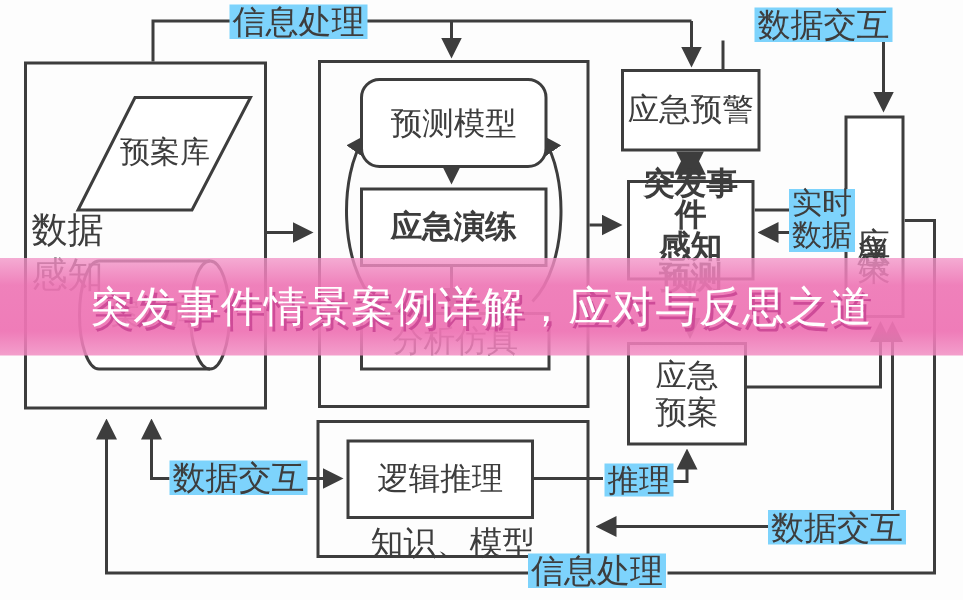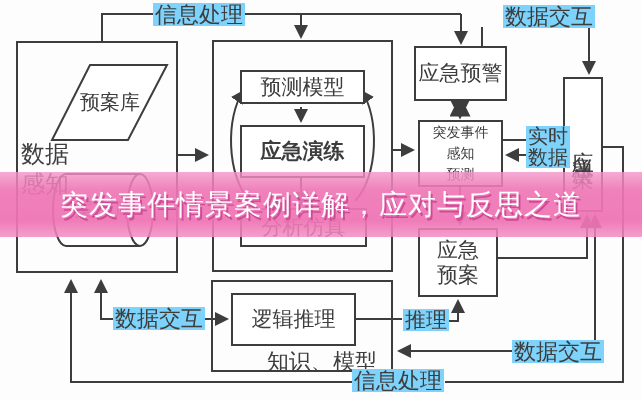--- a/index.html
+++ b/index.html
@@ -126,7 +126,7 @@
 
   <div class="box container-box" style="left:212px;top:40px;width:181px;height:232px;"></div>
 
-  <div class="box f21" style="left:240px;top:70px;width:125px;height:34px;">预测模型</div>
+  <div class="box f21" style="left:240px;top:52px;width:125px;height:60px;border-radius:13px;">预测模型</div>
   <div class="box f21" style="left:240px;top:125px;width:125px;height:53px;font-weight:bold;">应急演练</div>
   <div class="box f21" style="left:240px;top:208px;width:127px;height:39px;">分析仿真</div>
 

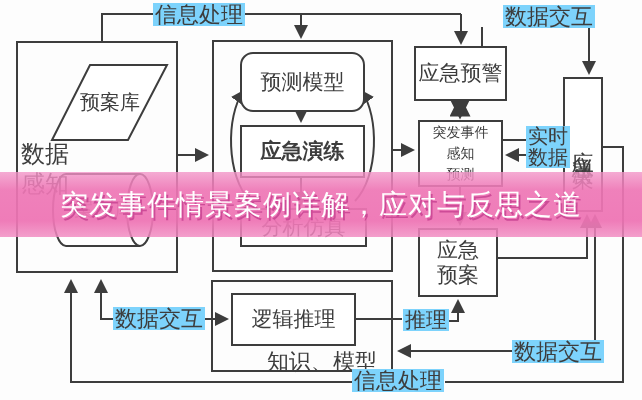--- a/index.html
+++ b/index.html
@@ -37,7 +37,7 @@
     writing-mode:vertical-rl;text-orientation:upright;
     font-size:22px;letter-spacing:6px;
   }
-  #event-perception-box{font-size:14px;font-weight:normal;line-height:21px;}
+  #event-perception-box{font-size:21px;font-weight:bold;line-height:21px;}
   #banner{
     position:absolute;left:0;top:172px;width:642px;height:65px;z-index:10;
     background:linear-gradient(180deg,

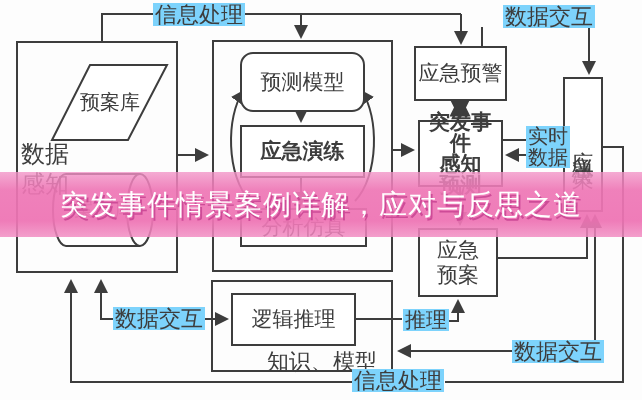--- a/index.html
+++ b/index.html
@@ -31,7 +31,7 @@
   }
   #knowledge-model-label{
     position:absolute;left:211px;top:347px;width:182px;z-index:3;
-    font-size:22px;text-align:center;background:transparent;margin-left:20px;
+    font-size:22px;text-align:center;background:transparent;
   }
   #emergency-decision-box{
     writing-mode:vertical-rl;text-orientation:upright;

